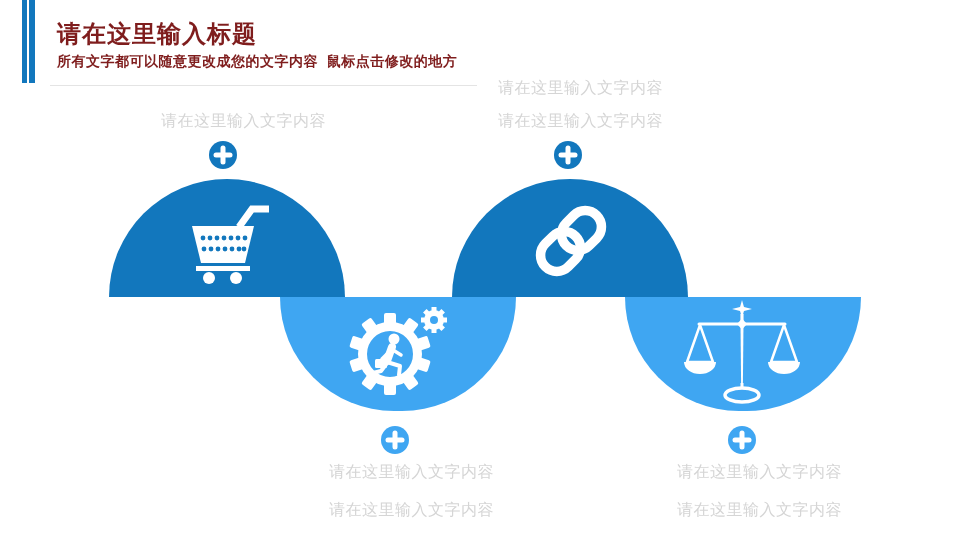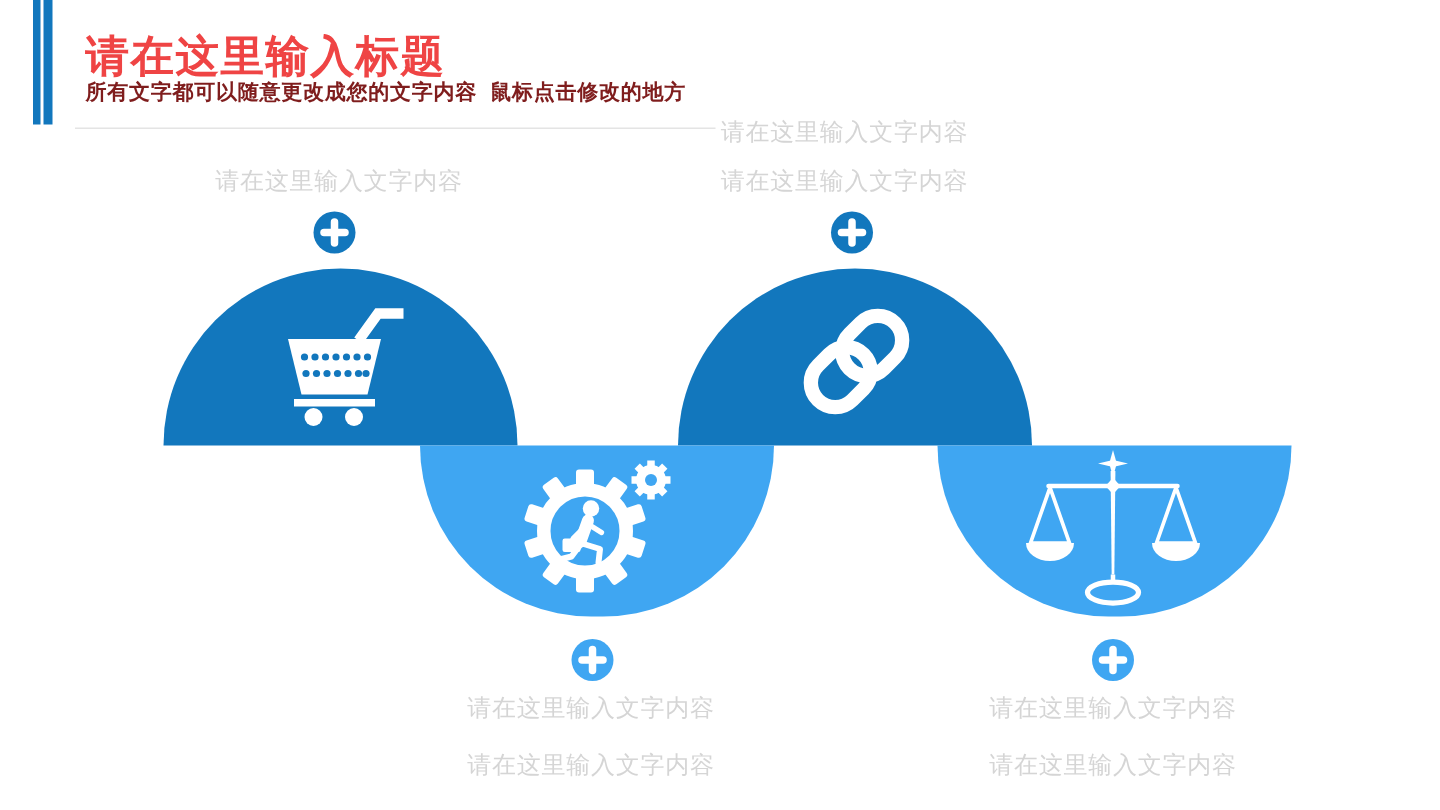--- a/index.html
+++ b/index.html
@@ -12,8 +12,8 @@
   .bar1{left:22px;width:5px;height:83px;}
   .bar2{left:29px;width:6px;height:83px;}
   .slide-title{
-    position:absolute;left:57px;top:18px;font-size:29px;font-weight:bold;
-    color:#ef4444;letter-spacing:1px;white-space:pre;
+    position:absolute;left:57px;top:18px;font-size:24px;font-weight:bold;
+    color:#7f1d1d;letter-spacing:1px;white-space:pre;
   }
   .slide-subtitle{
     position:absolute;left:57px;top:53px;font-size:14px;font-weight:600;

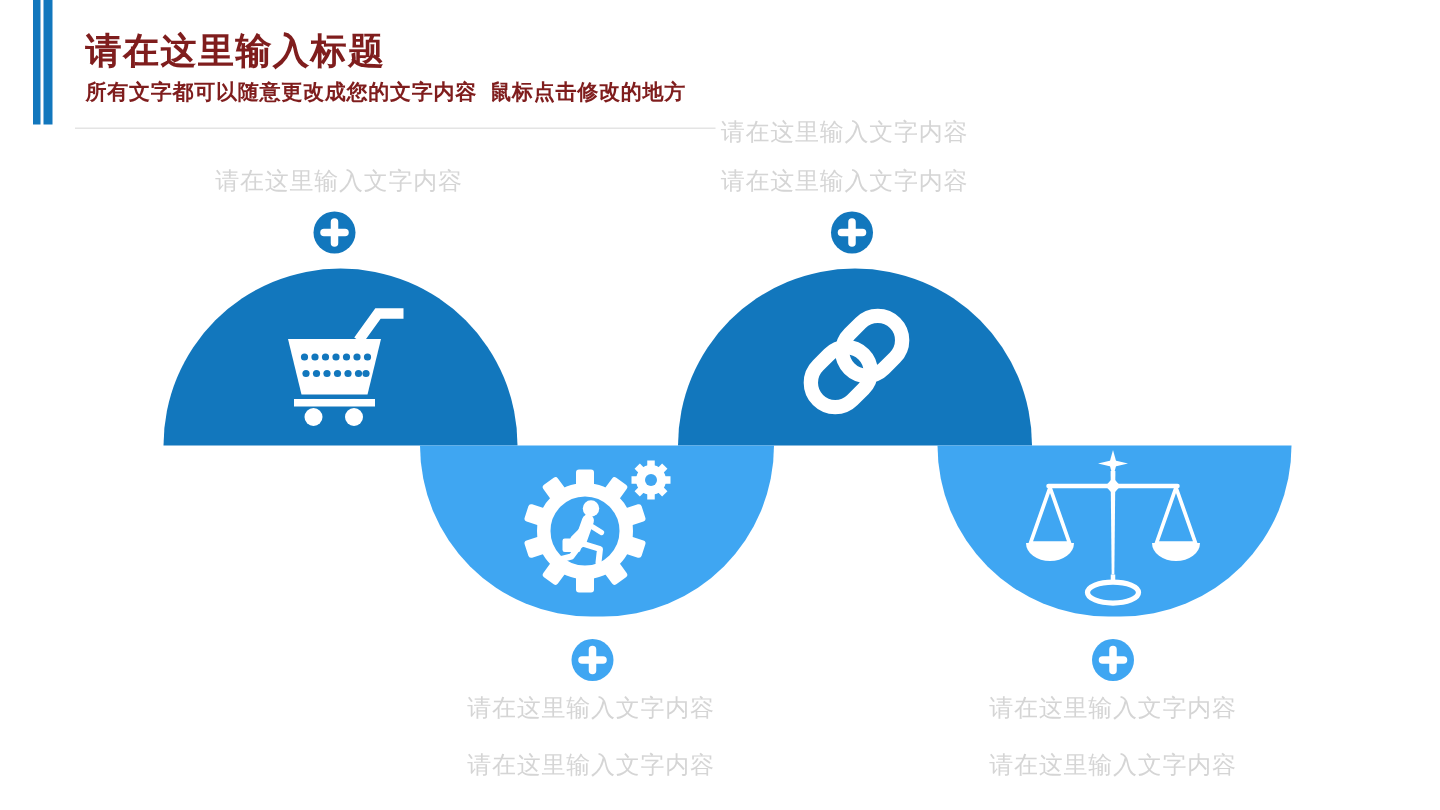--- a/index.html
+++ b/index.html
@@ -33,7 +33,7 @@
   .plus.light{background:#3FA6F2;}
   
   .ph-label{
-    position:absolute;width:200px;text-align:center;font-size:16px;
+    position:absolute;width:200px;text-align:right;font-size:16px;
     color:#D5D5D5;letter-spacing:0.5px;white-space:pre;cursor:text;
   }
   .icon-wrap{position:absolute;}

